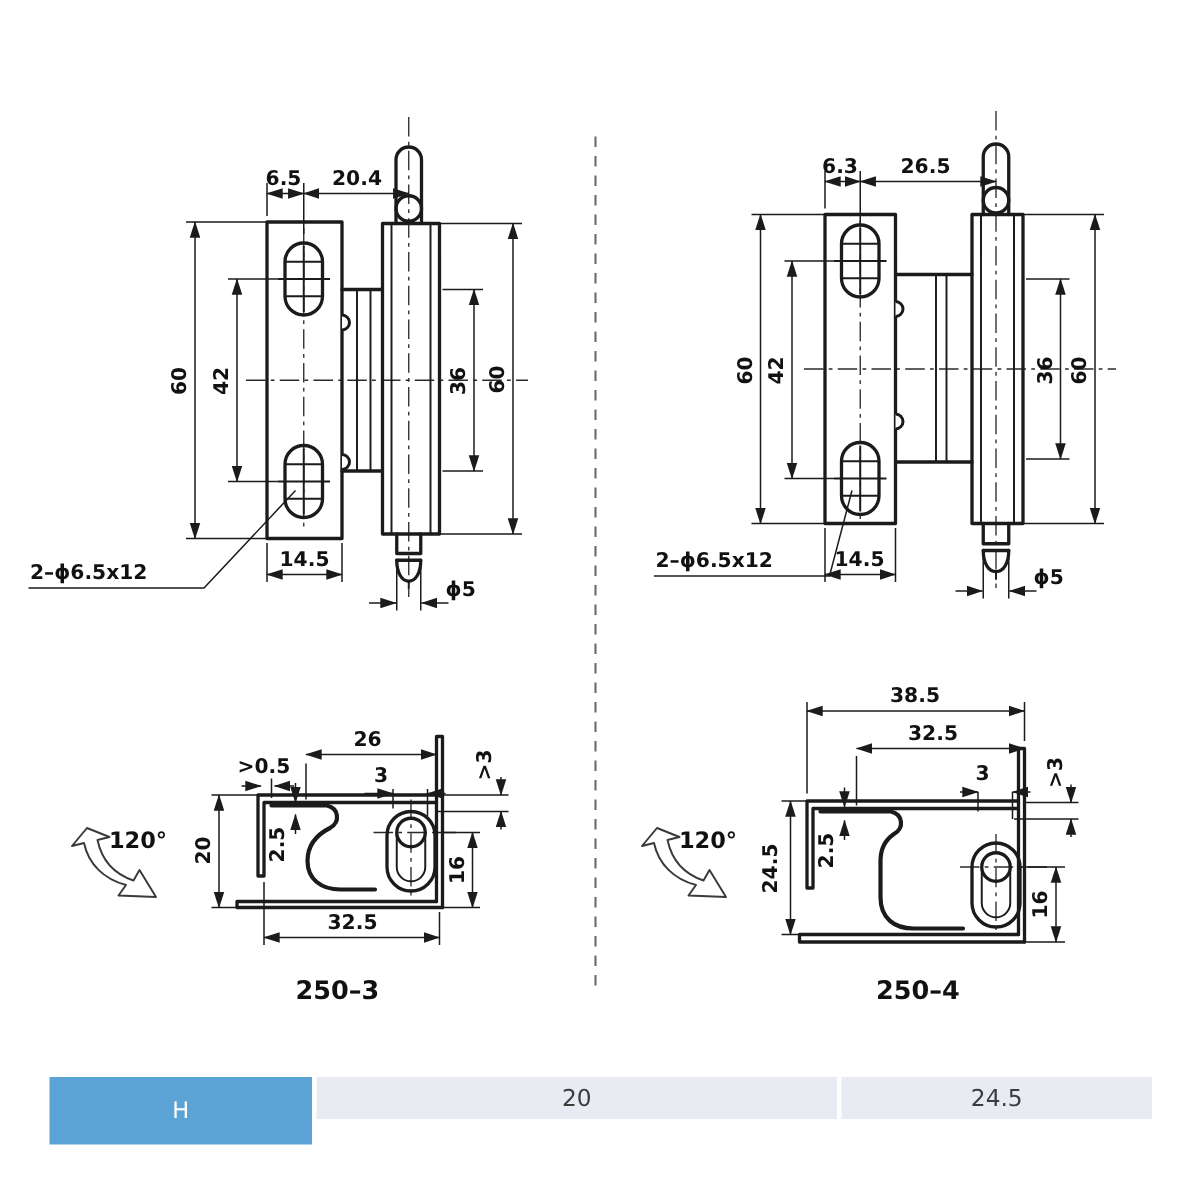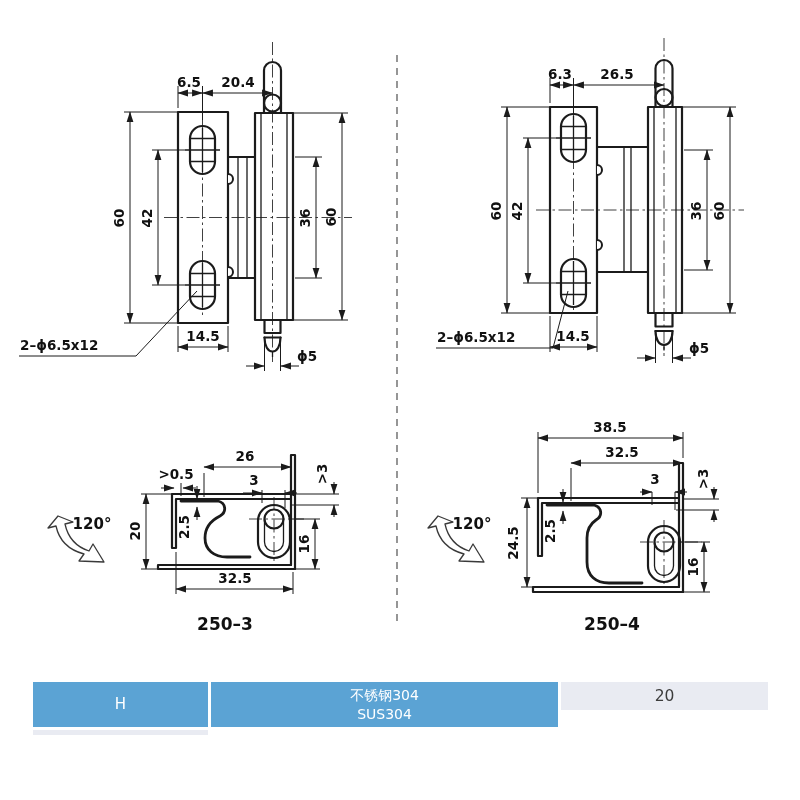--- a/index.html
+++ b/index.html
@@ -4,7 +4,7 @@
 <style>
   html,body { margin:0; padding:0; background:#fff; }
   .page { position:relative; width:800px; height:735px; background:#ffffff; overflow:hidden;
-          font-family:"DejaVu Sans", "Liberation Sans", sans-serif; }
+          font-family:"DejaVu Sans", "Liberation Sans", sans-serif;margin-top:36px; }
   svg text { user-select:none; }
   .p  { fill:none; stroke:#1b1b1b; stroke-width:2.2; stroke-linejoin:round; stroke-linecap:round; }
   .p3 { fill:none; stroke:#1b1b1b; stroke-width:2.8; stroke-linejoin:round; stroke-linecap:round; }

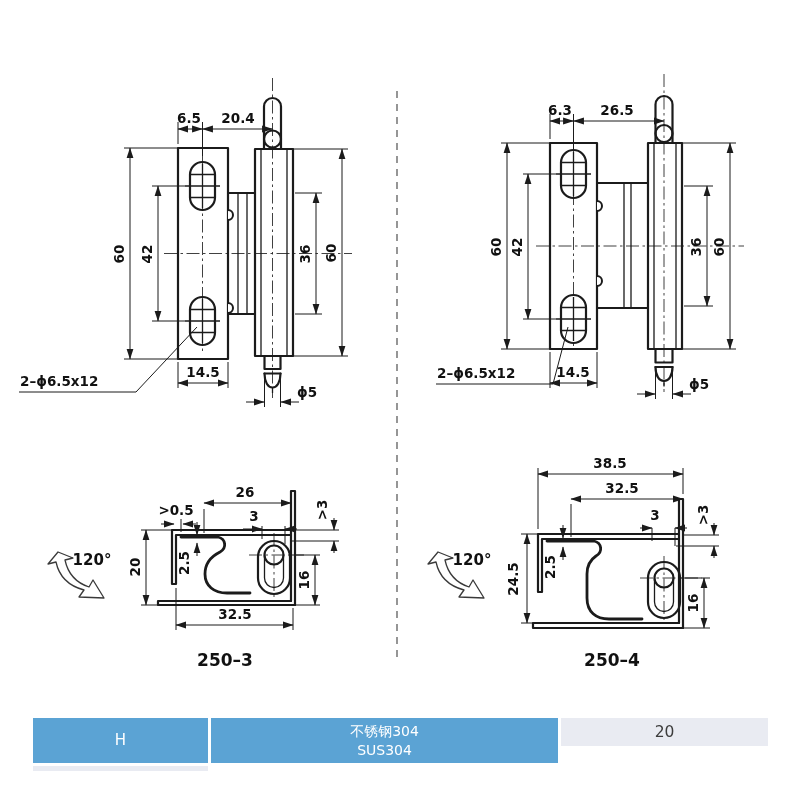--- a/index.html
+++ b/index.html
@@ -239,10 +239,6 @@
   <div class="hc">
     <span class="big">H</span>
   </div>
-  <div class="hc">
-    <span>不锈钢304</span>
-    <span>SUS304</span>
-  </div>
 
   <div class="bc">20</div>
 

